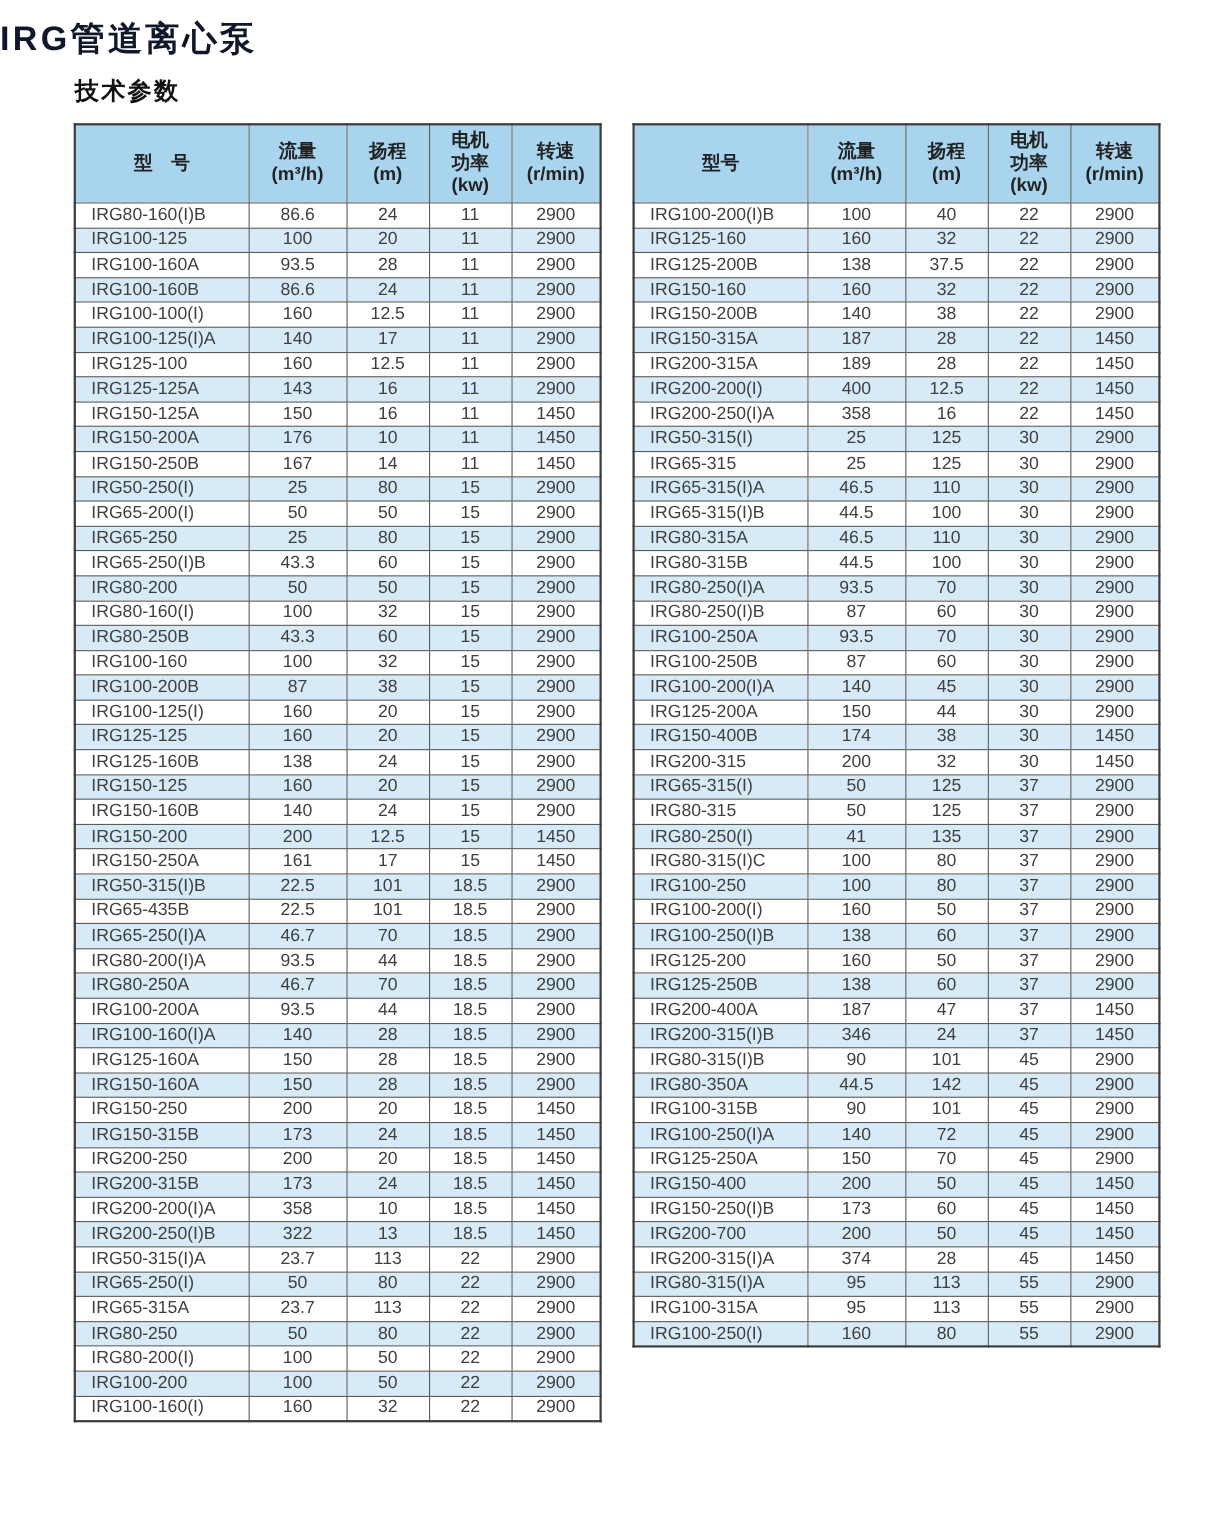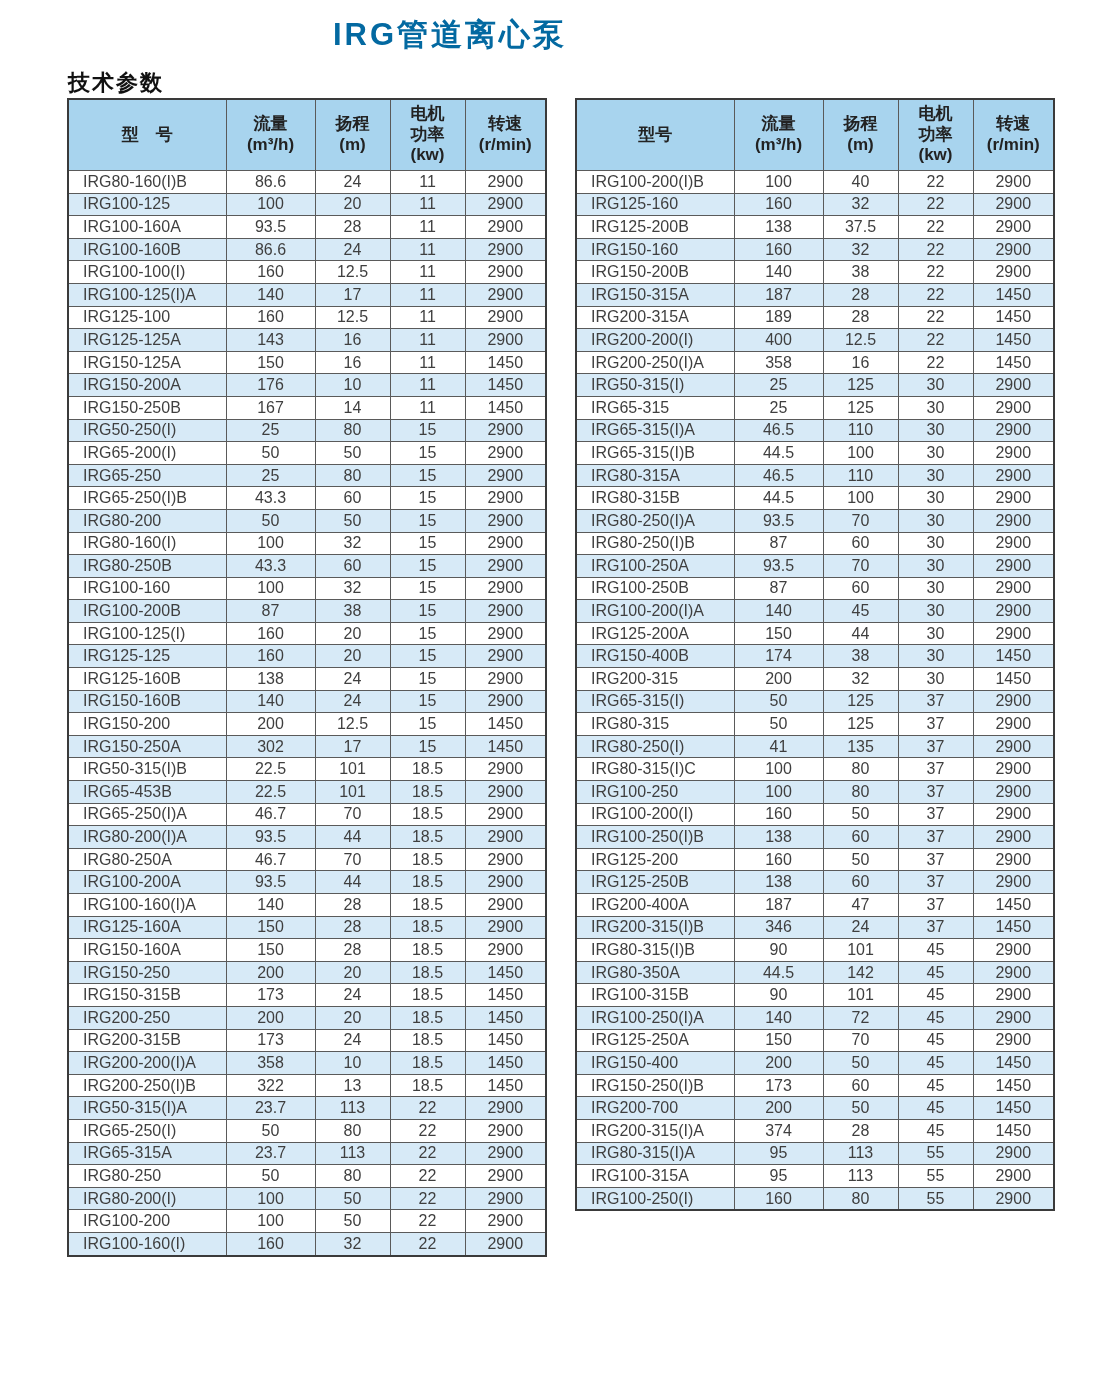--- a/index.html
+++ b/index.html
@@ -16,11 +16,10 @@
     width: 900px;
     margin: 0;
     padding-top: 14px;
-    text-align: center;
     font-size: 31px;
     font-weight: bold;
     letter-spacing: 3px;
-    color: #0369a1;
+    color: #0f172a;
   }
   .subtitle {
     margin: 12px 0 0 68px;

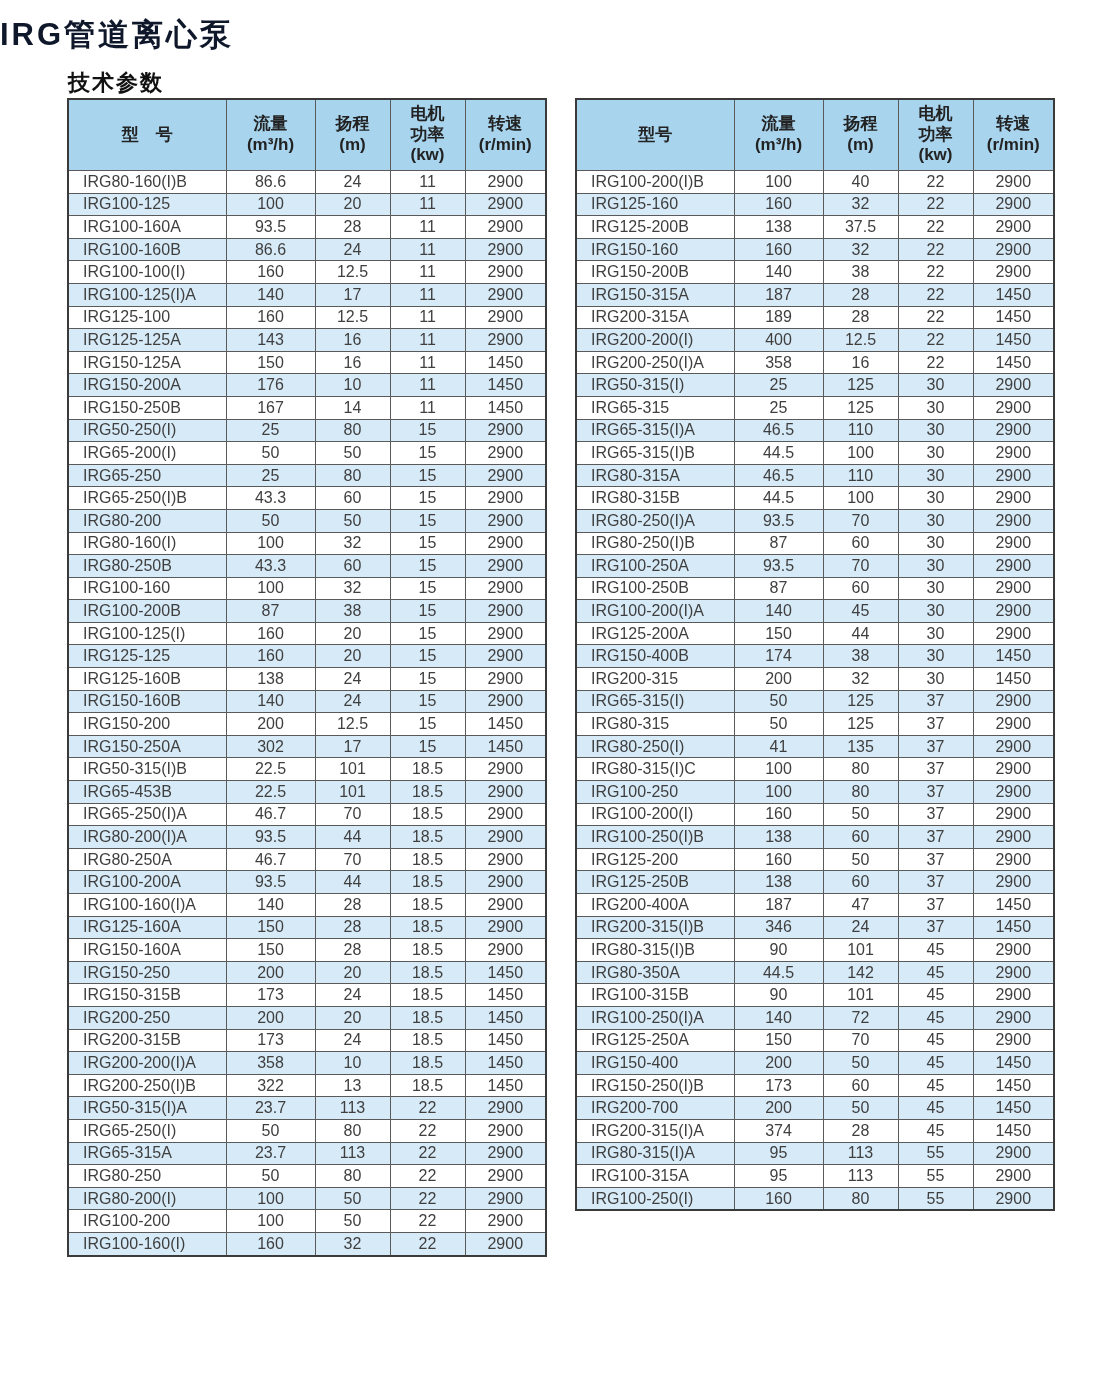--- a/index.html
+++ b/index.html
@@ -22,7 +22,7 @@
     color: #0f172a;
   }
   .subtitle {
-    margin: 12px 0 0 68px;
+    margin: 12px 0 14px 68px;
     font-size: 22px;
     font-weight: bold;
     letter-spacing: 2px;

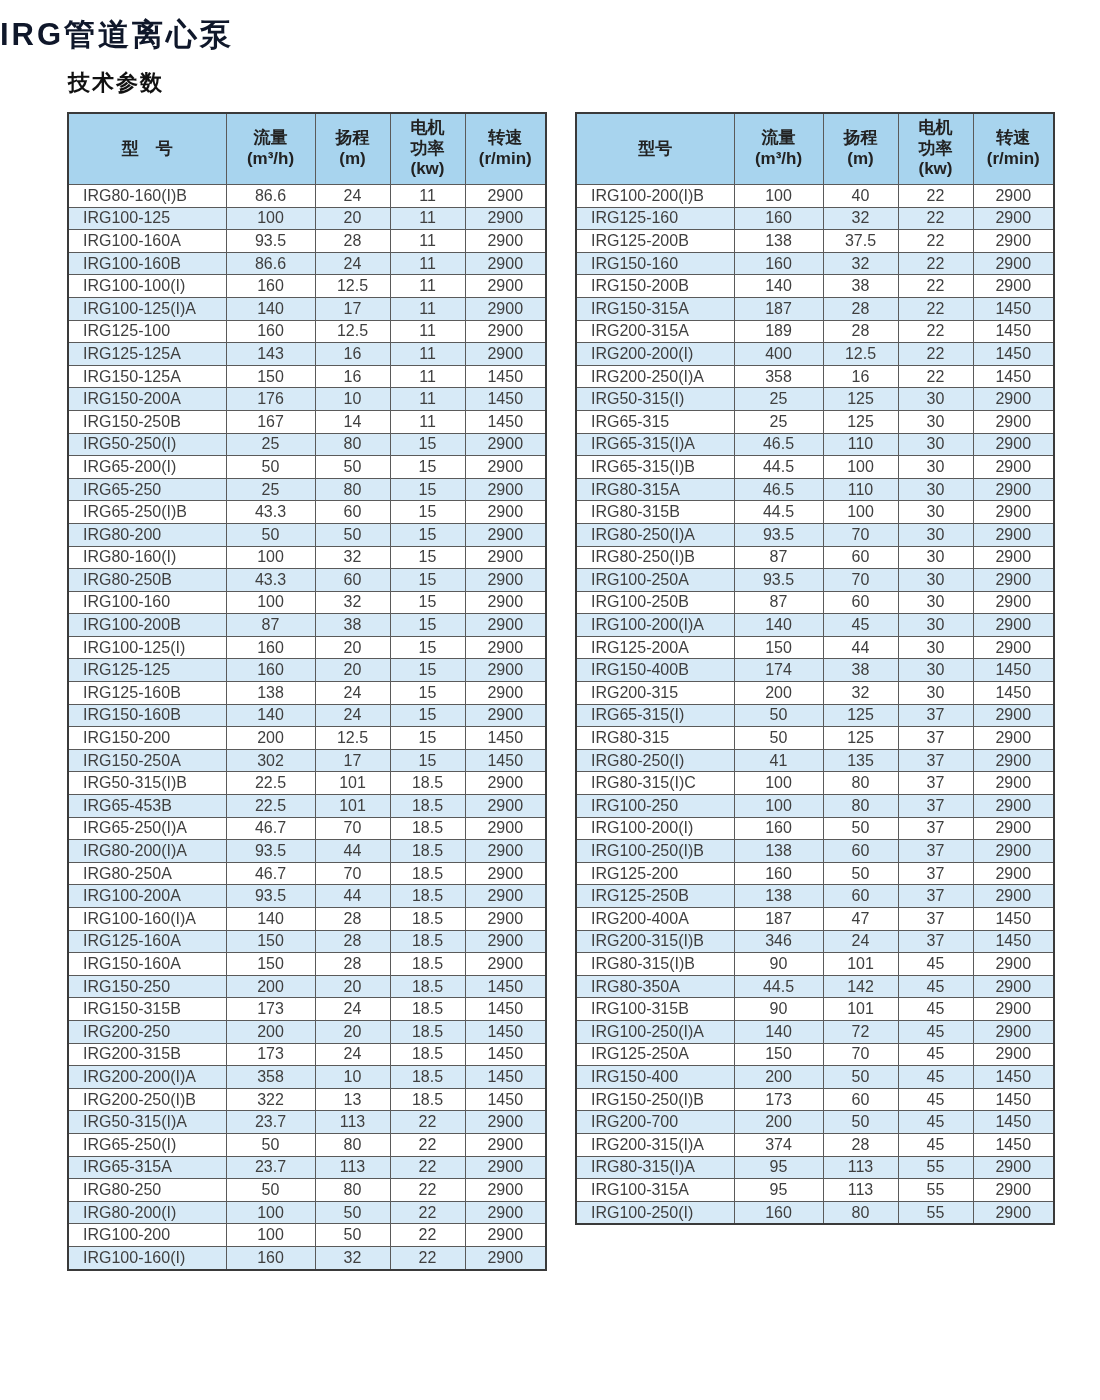--- a/index.html
+++ b/index.html
@@ -260,6 +260,13 @@
             <td class="num">2900</td>
           </tr>
           <tr>
+            <td class="model">IRG150-125</td>
+            <td class="num">160</td>
+            <td class="num">20</td>
+            <td class="num">15</td>
+            <td class="num">2900</td>
+          </tr>
+          <tr>
             <td class="model">IRG150-160B</td>
             <td class="num">140</td>
             <td class="num">24</td>

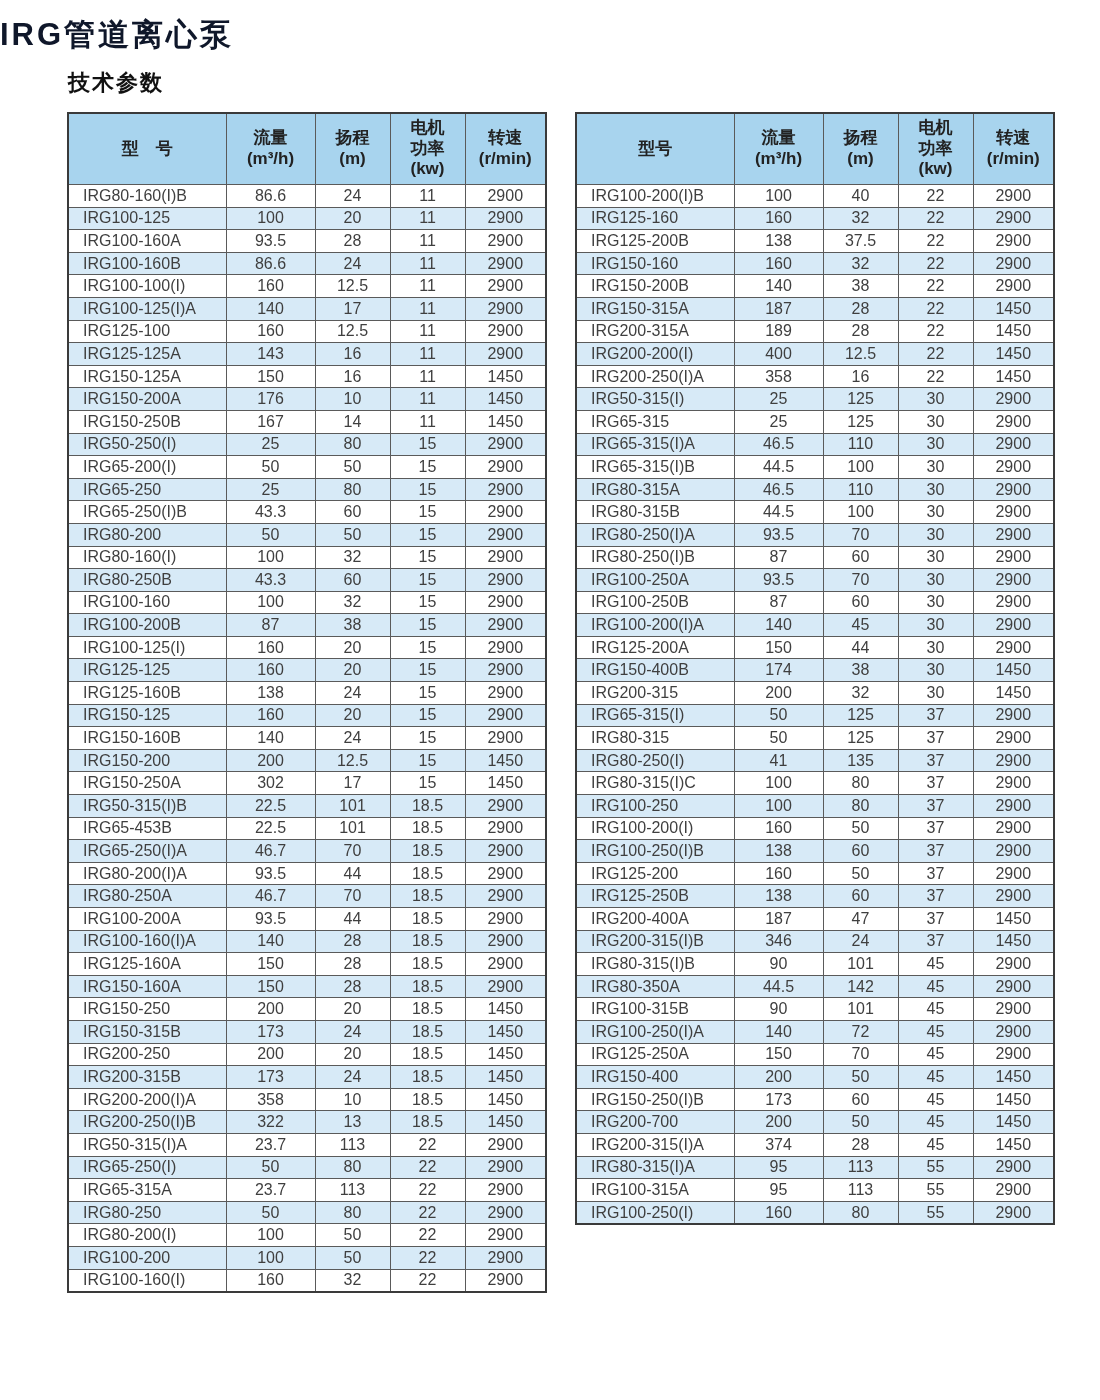--- a/index.html
+++ b/index.html
@@ -282,7 +282,7 @@
           </tr>
           <tr>
             <td class="model">IRG150-250A</td>
-            <td class="num">302</td>
+            <td class="num">161</td>
             <td class="num">17</td>
             <td class="num">15</td>
             <td class="num">1450</td>

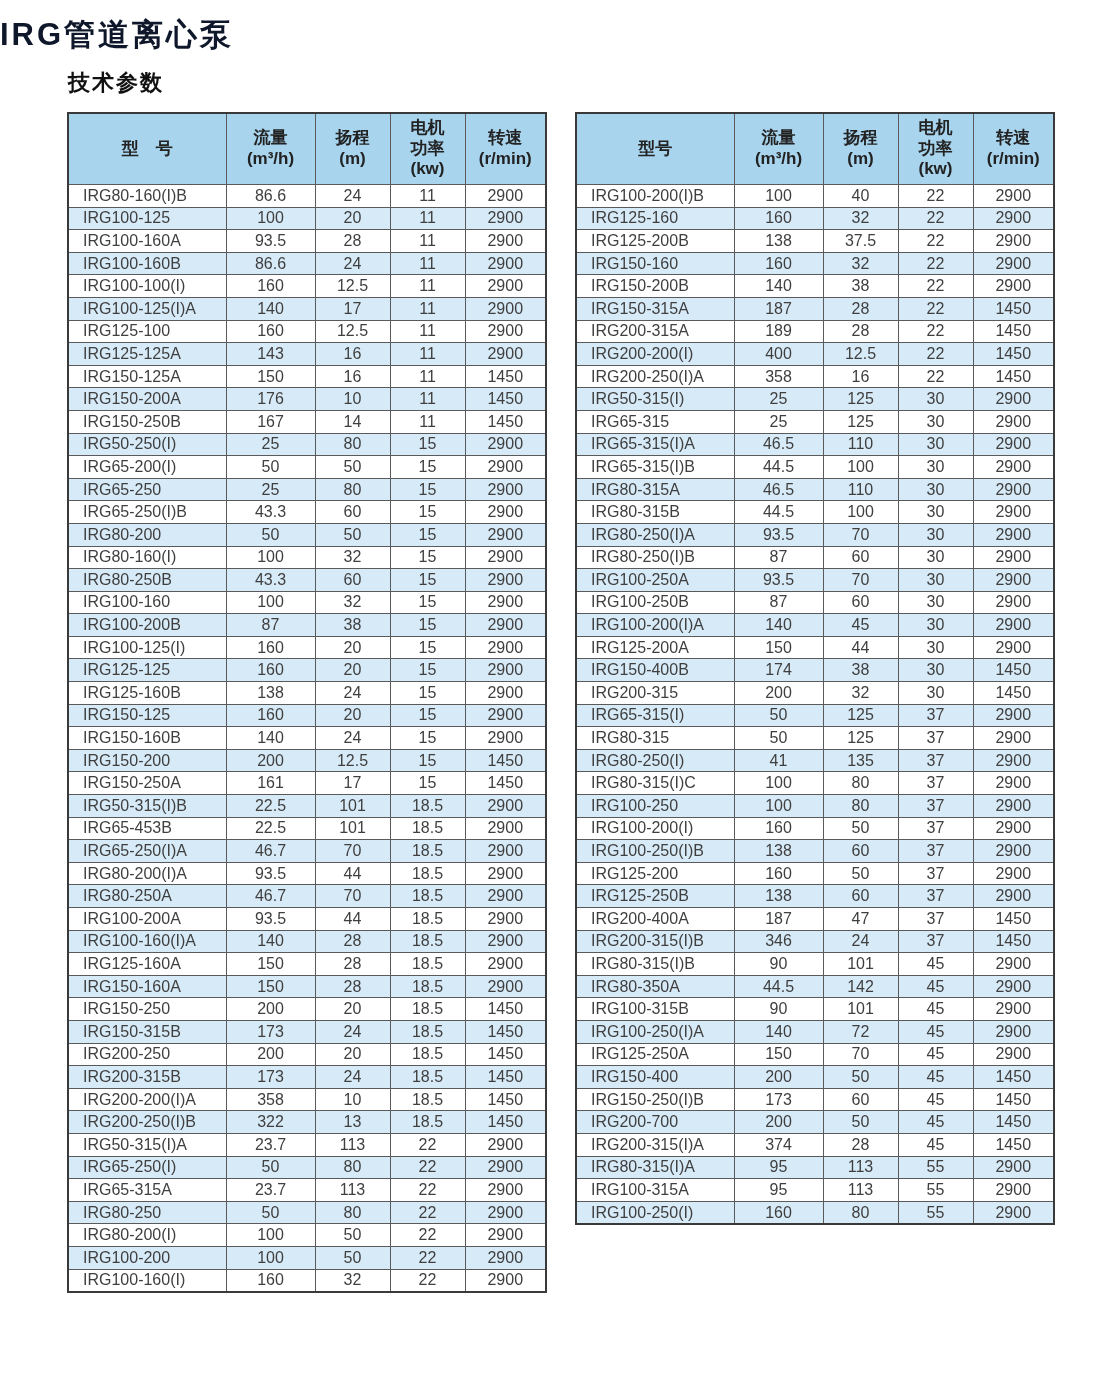--- a/index.html
+++ b/index.html
@@ -295,7 +295,7 @@
             <td class="num">2900</td>
           </tr>
           <tr>
-            <td class="model">IRG65-453B</td>
+            <td class="model">IRG65-435B</td>
             <td class="num">22.5</td>
             <td class="num">101</td>
             <td class="num">18.5</td>

